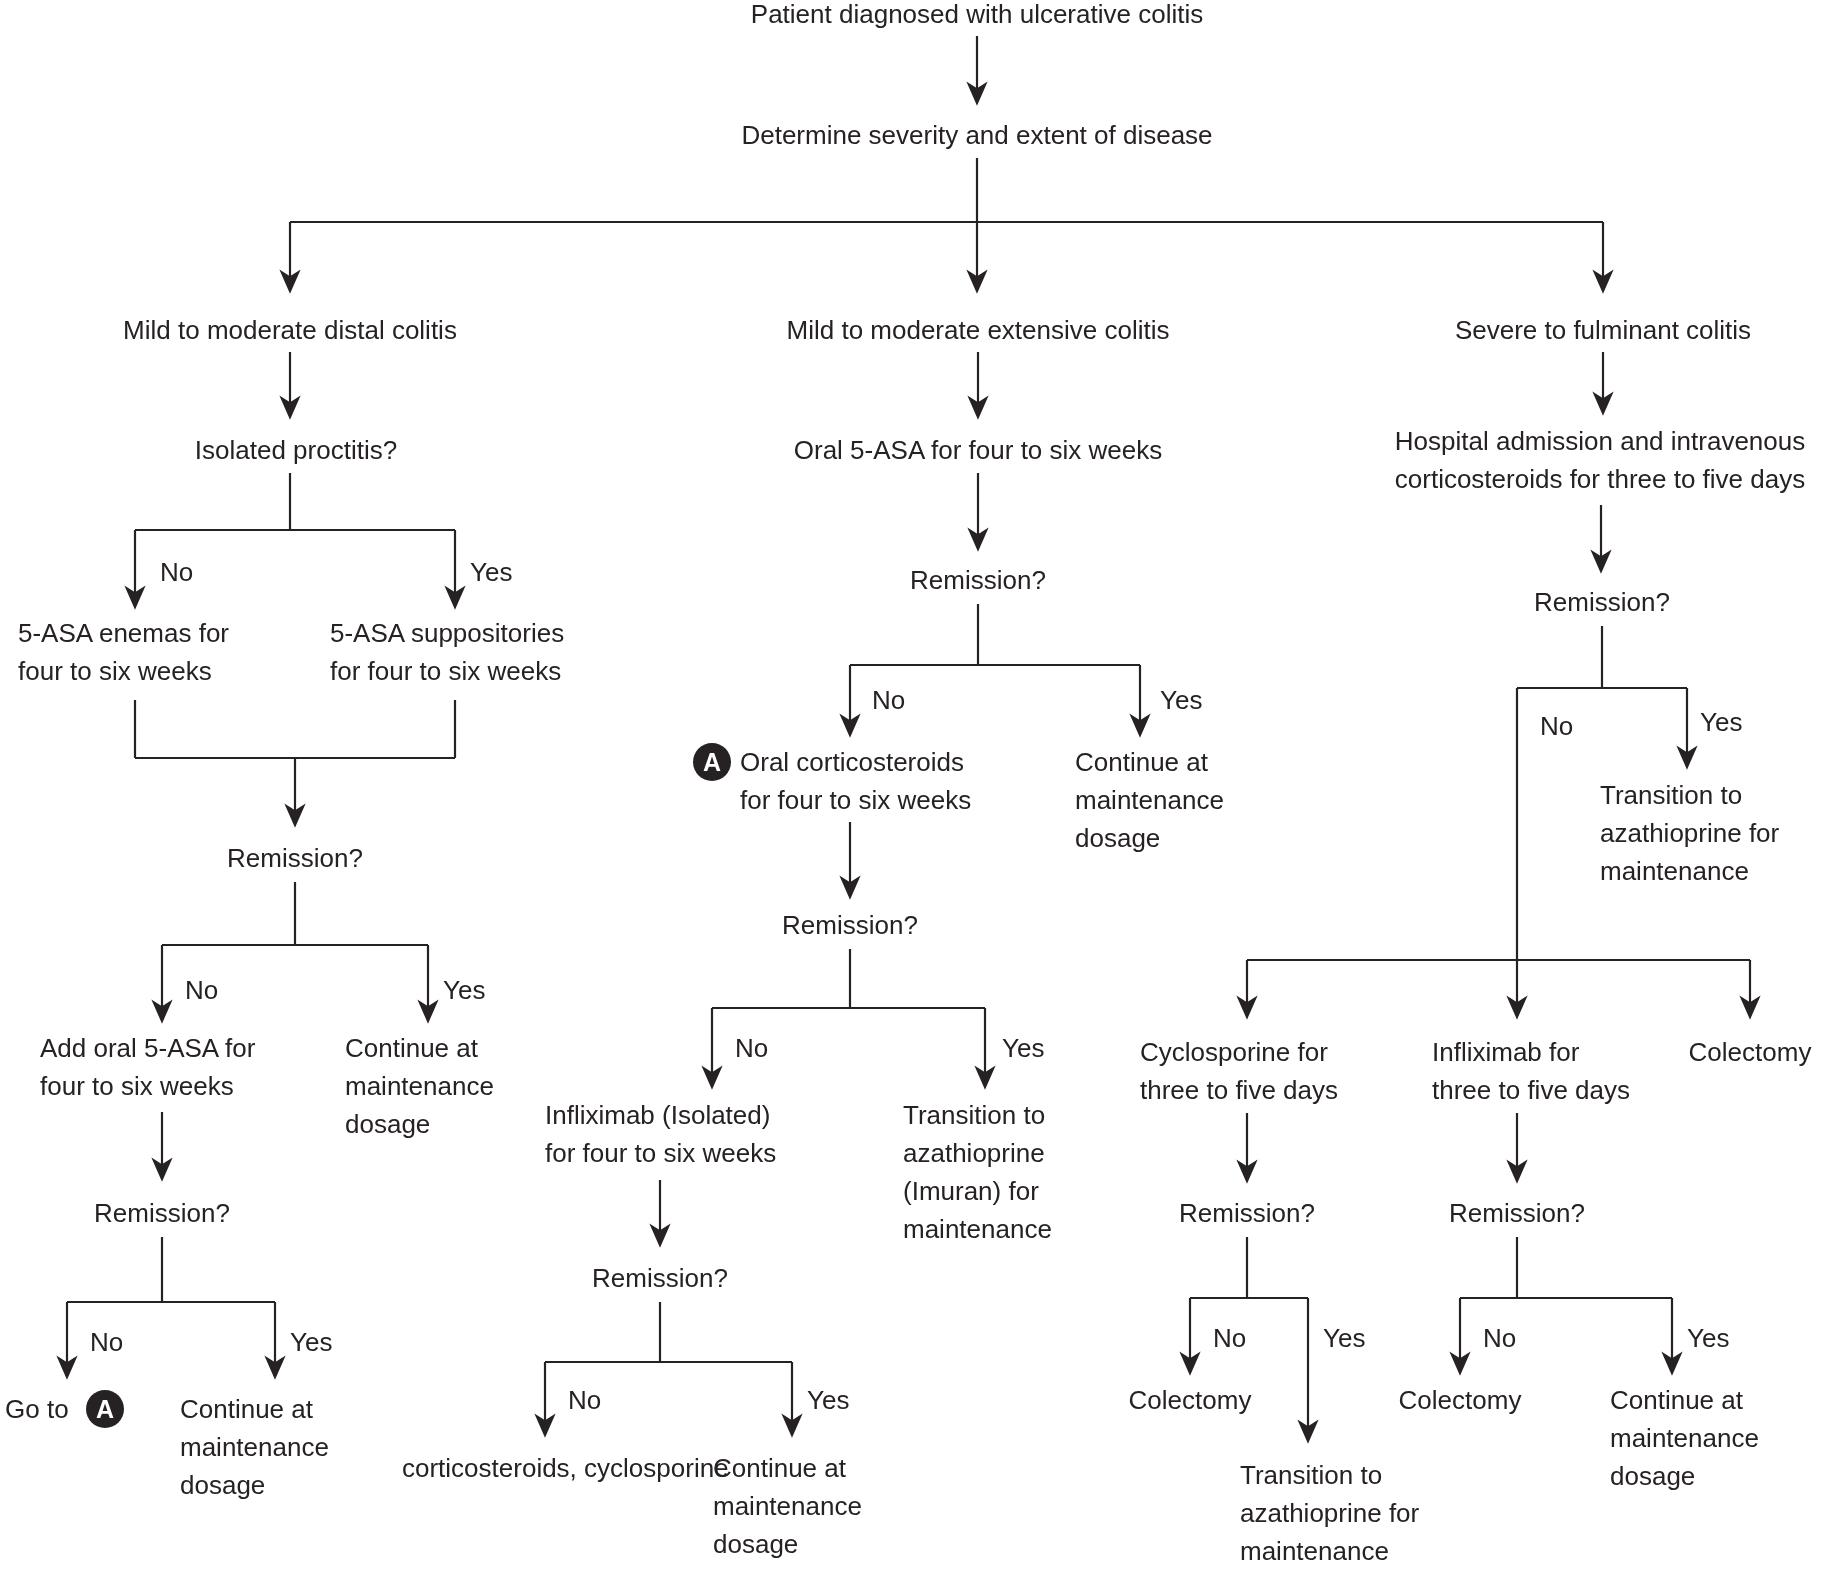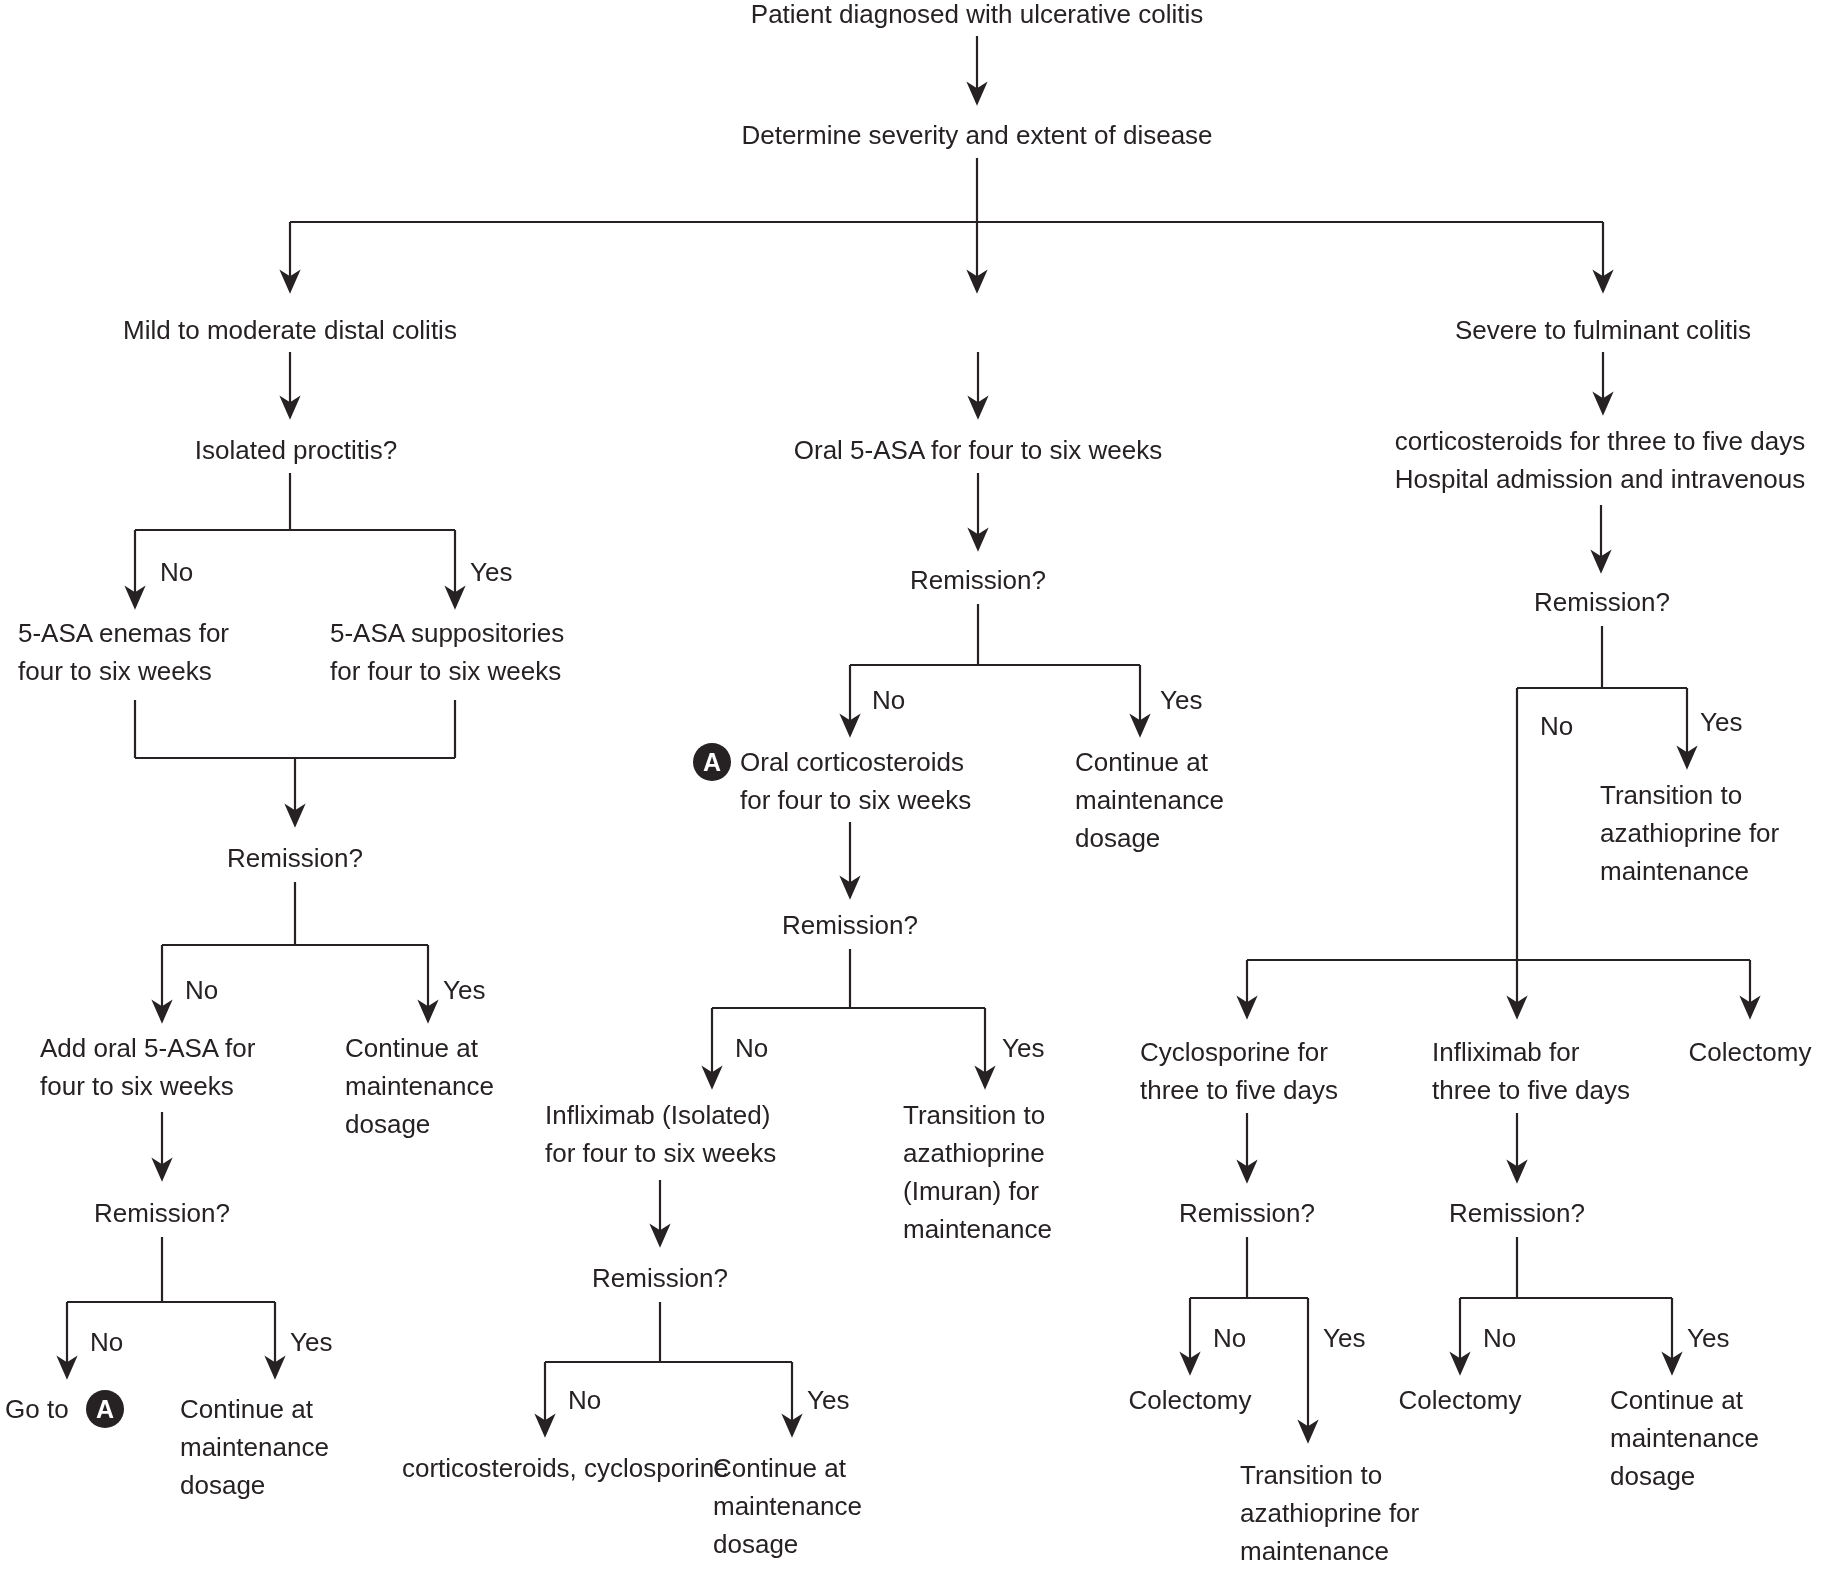--- a/index.html
+++ b/index.html
@@ -97,6 +97,7 @@
   <div class="node center" style="left:290px;top:311px">Mild to moderate distal colitis</div>
 
   <div class="node center" style="left:977px;top:116px">Determine severity and extent of disease</div>
+  <div class="node center" style="left:978px;top:311px">Mild to moderate extensive colitis</div>
   <div class="node center" style="left:1603px;top:311px">Severe to fulminant colitis</div>
 
   <div class="node center" style="left:296px;top:431px">Isolated proctitis?</div>

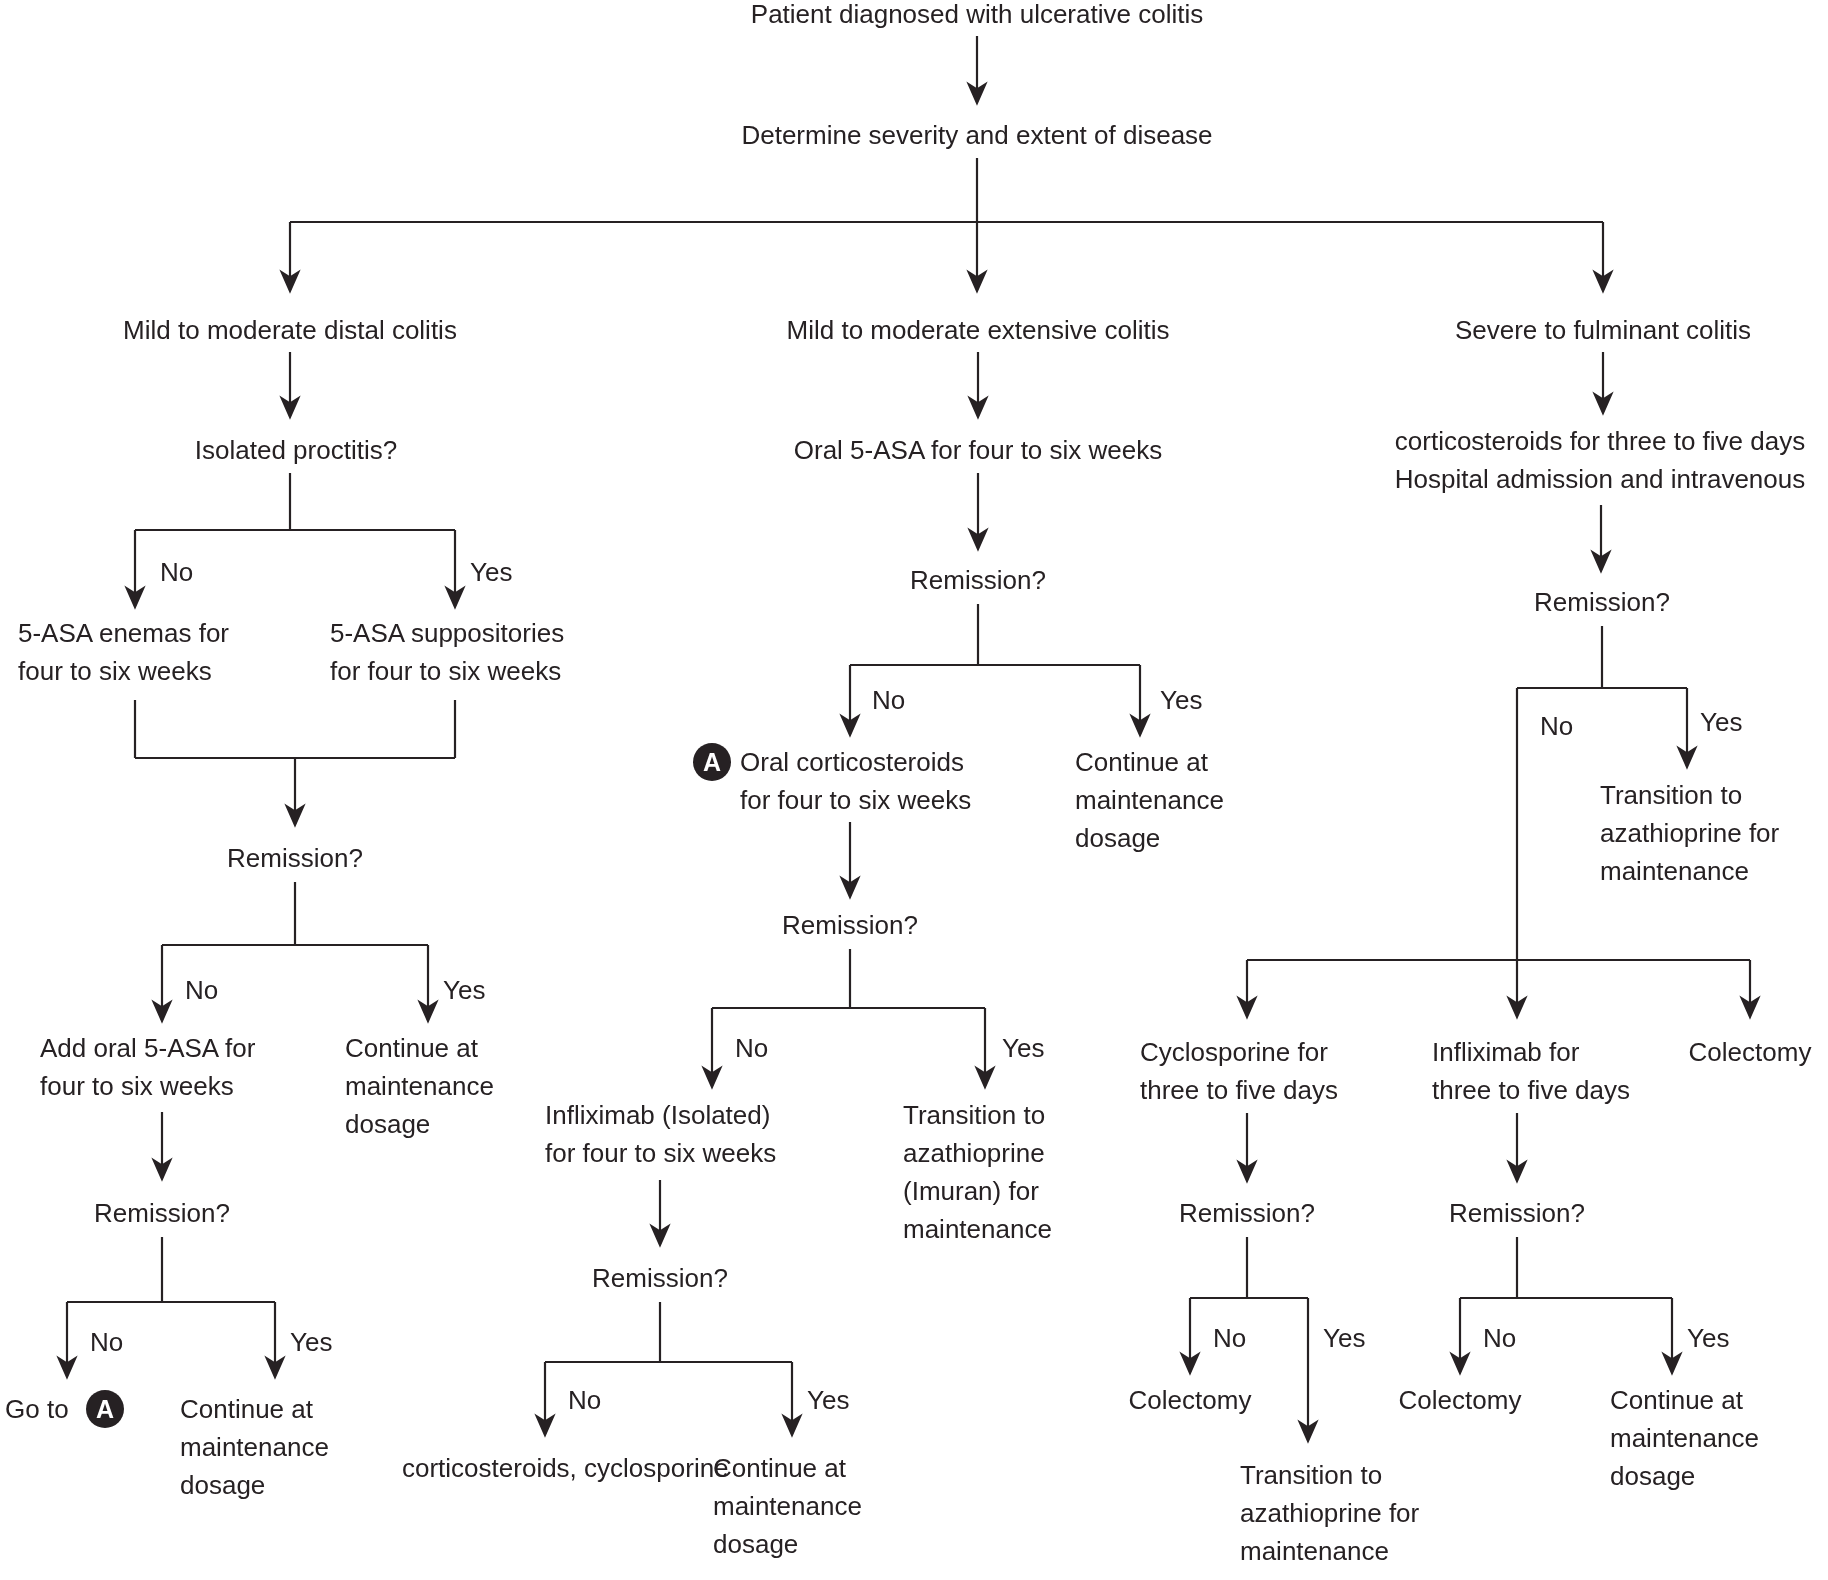--- a/index.html
+++ b/index.html
@@ -174,8 +174,8 @@
   </div>
 
   <div class="node" style="left:1600px;top:422px;transform:translateX(-50%);text-align:center">
+    <div>Hospital admission and intravenous</div>
     <div>corticosteroids for three to five days</div>
-    <div>Hospital admission and intravenous</div>
   </div>
   <div class="node center" style="left:1602px;top:583px">Remission?</div>
   <div class="lbl" style="left:1540px;top:707px">No</div>

